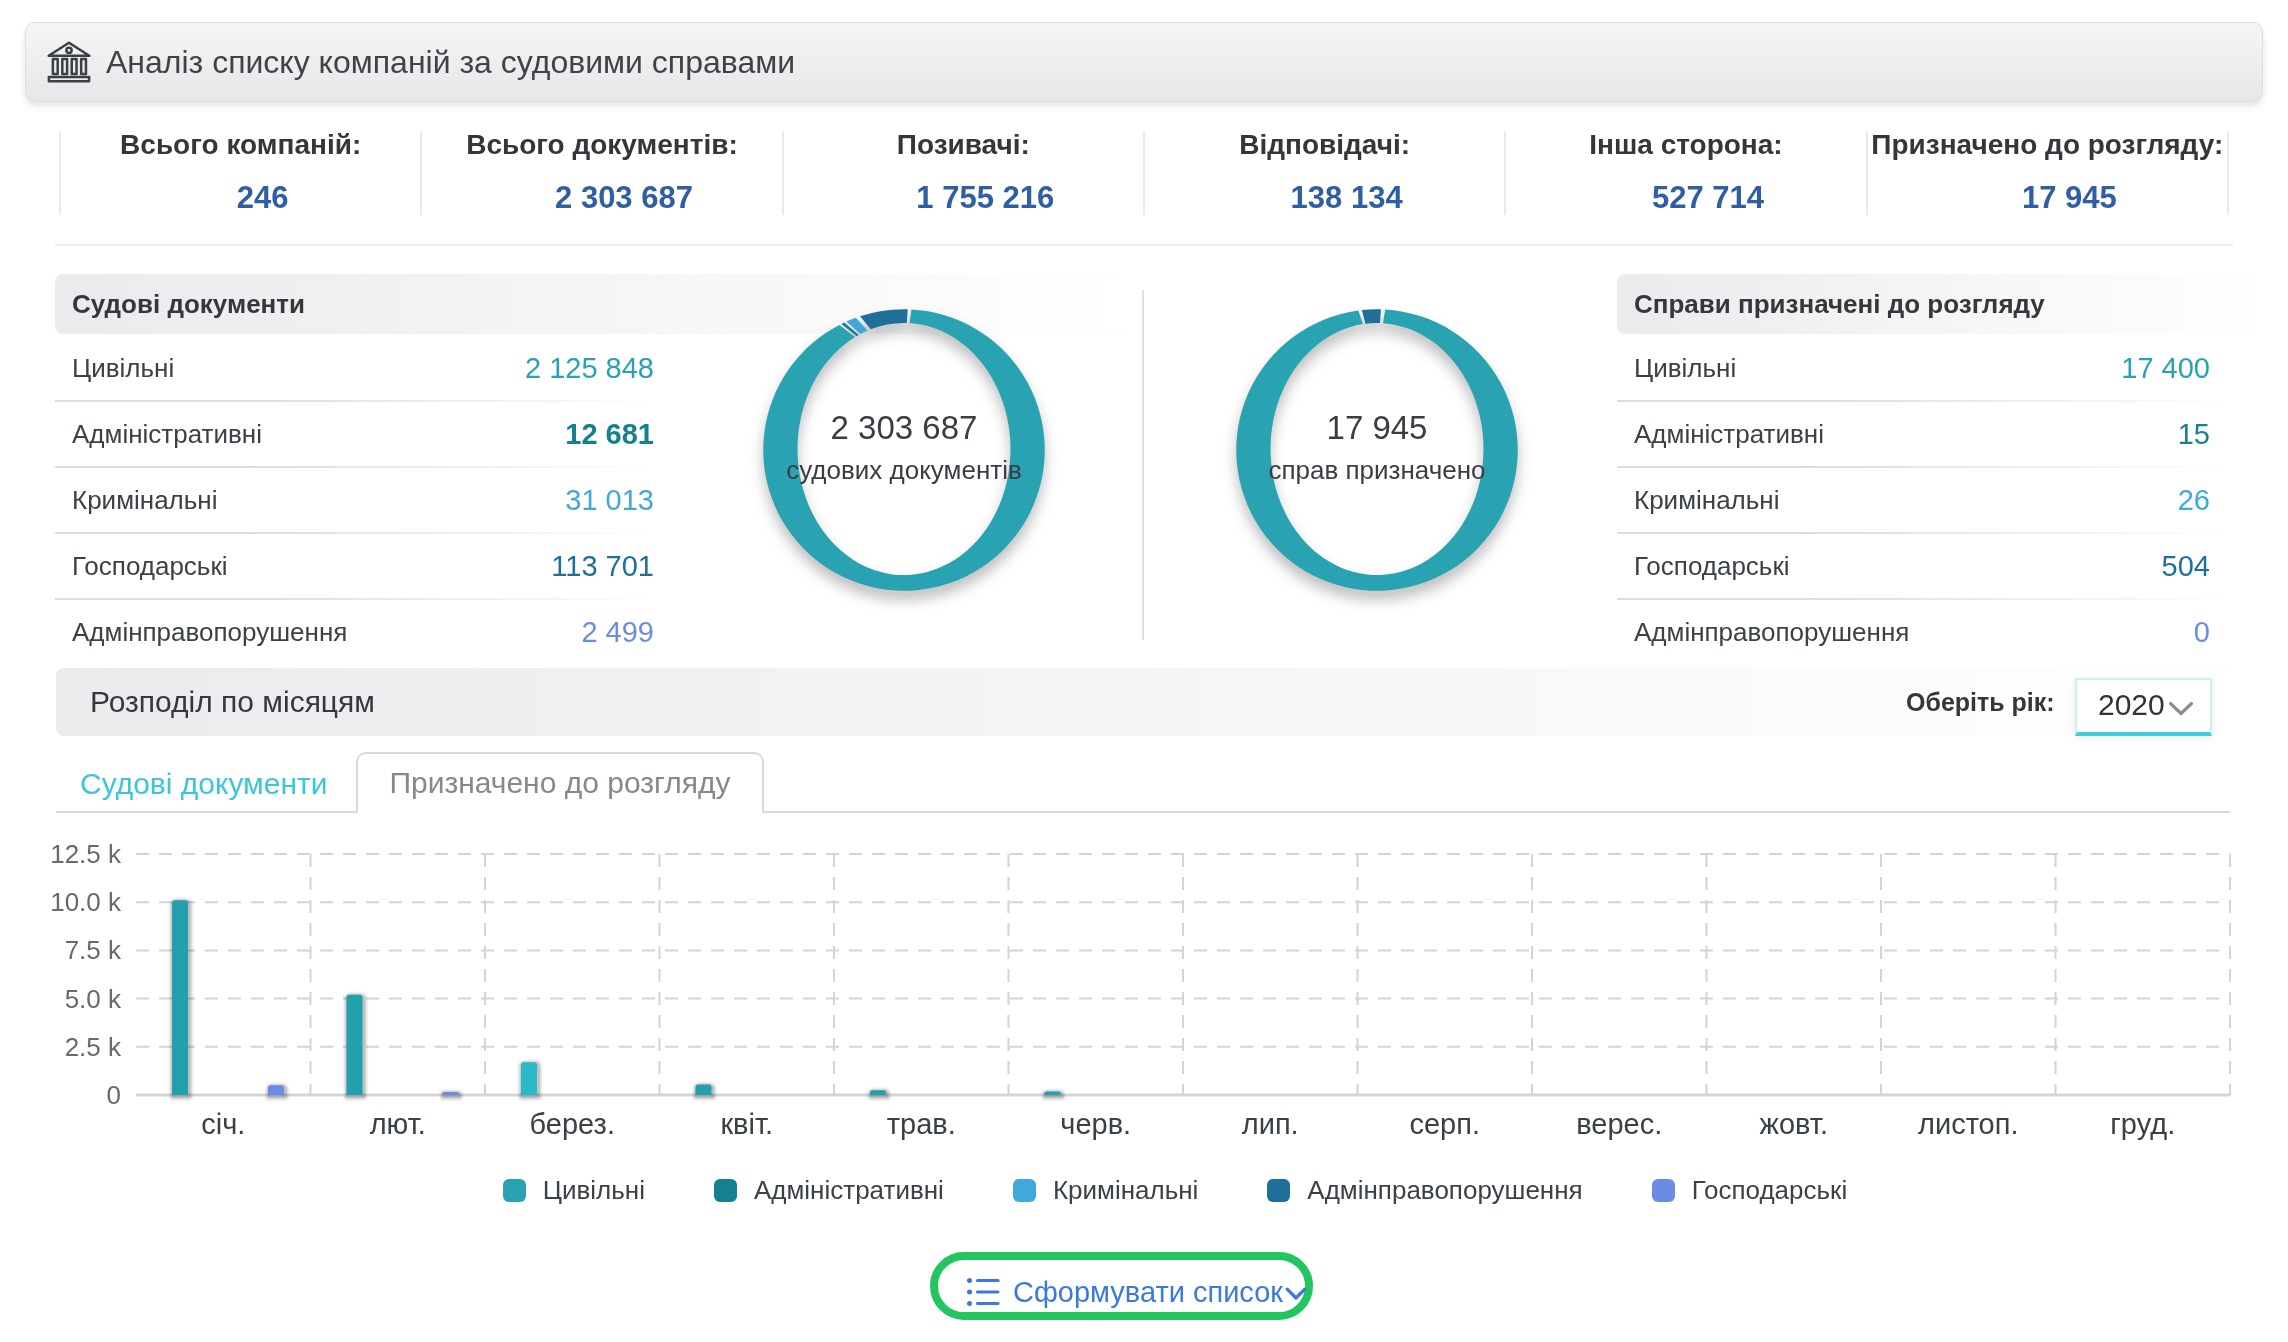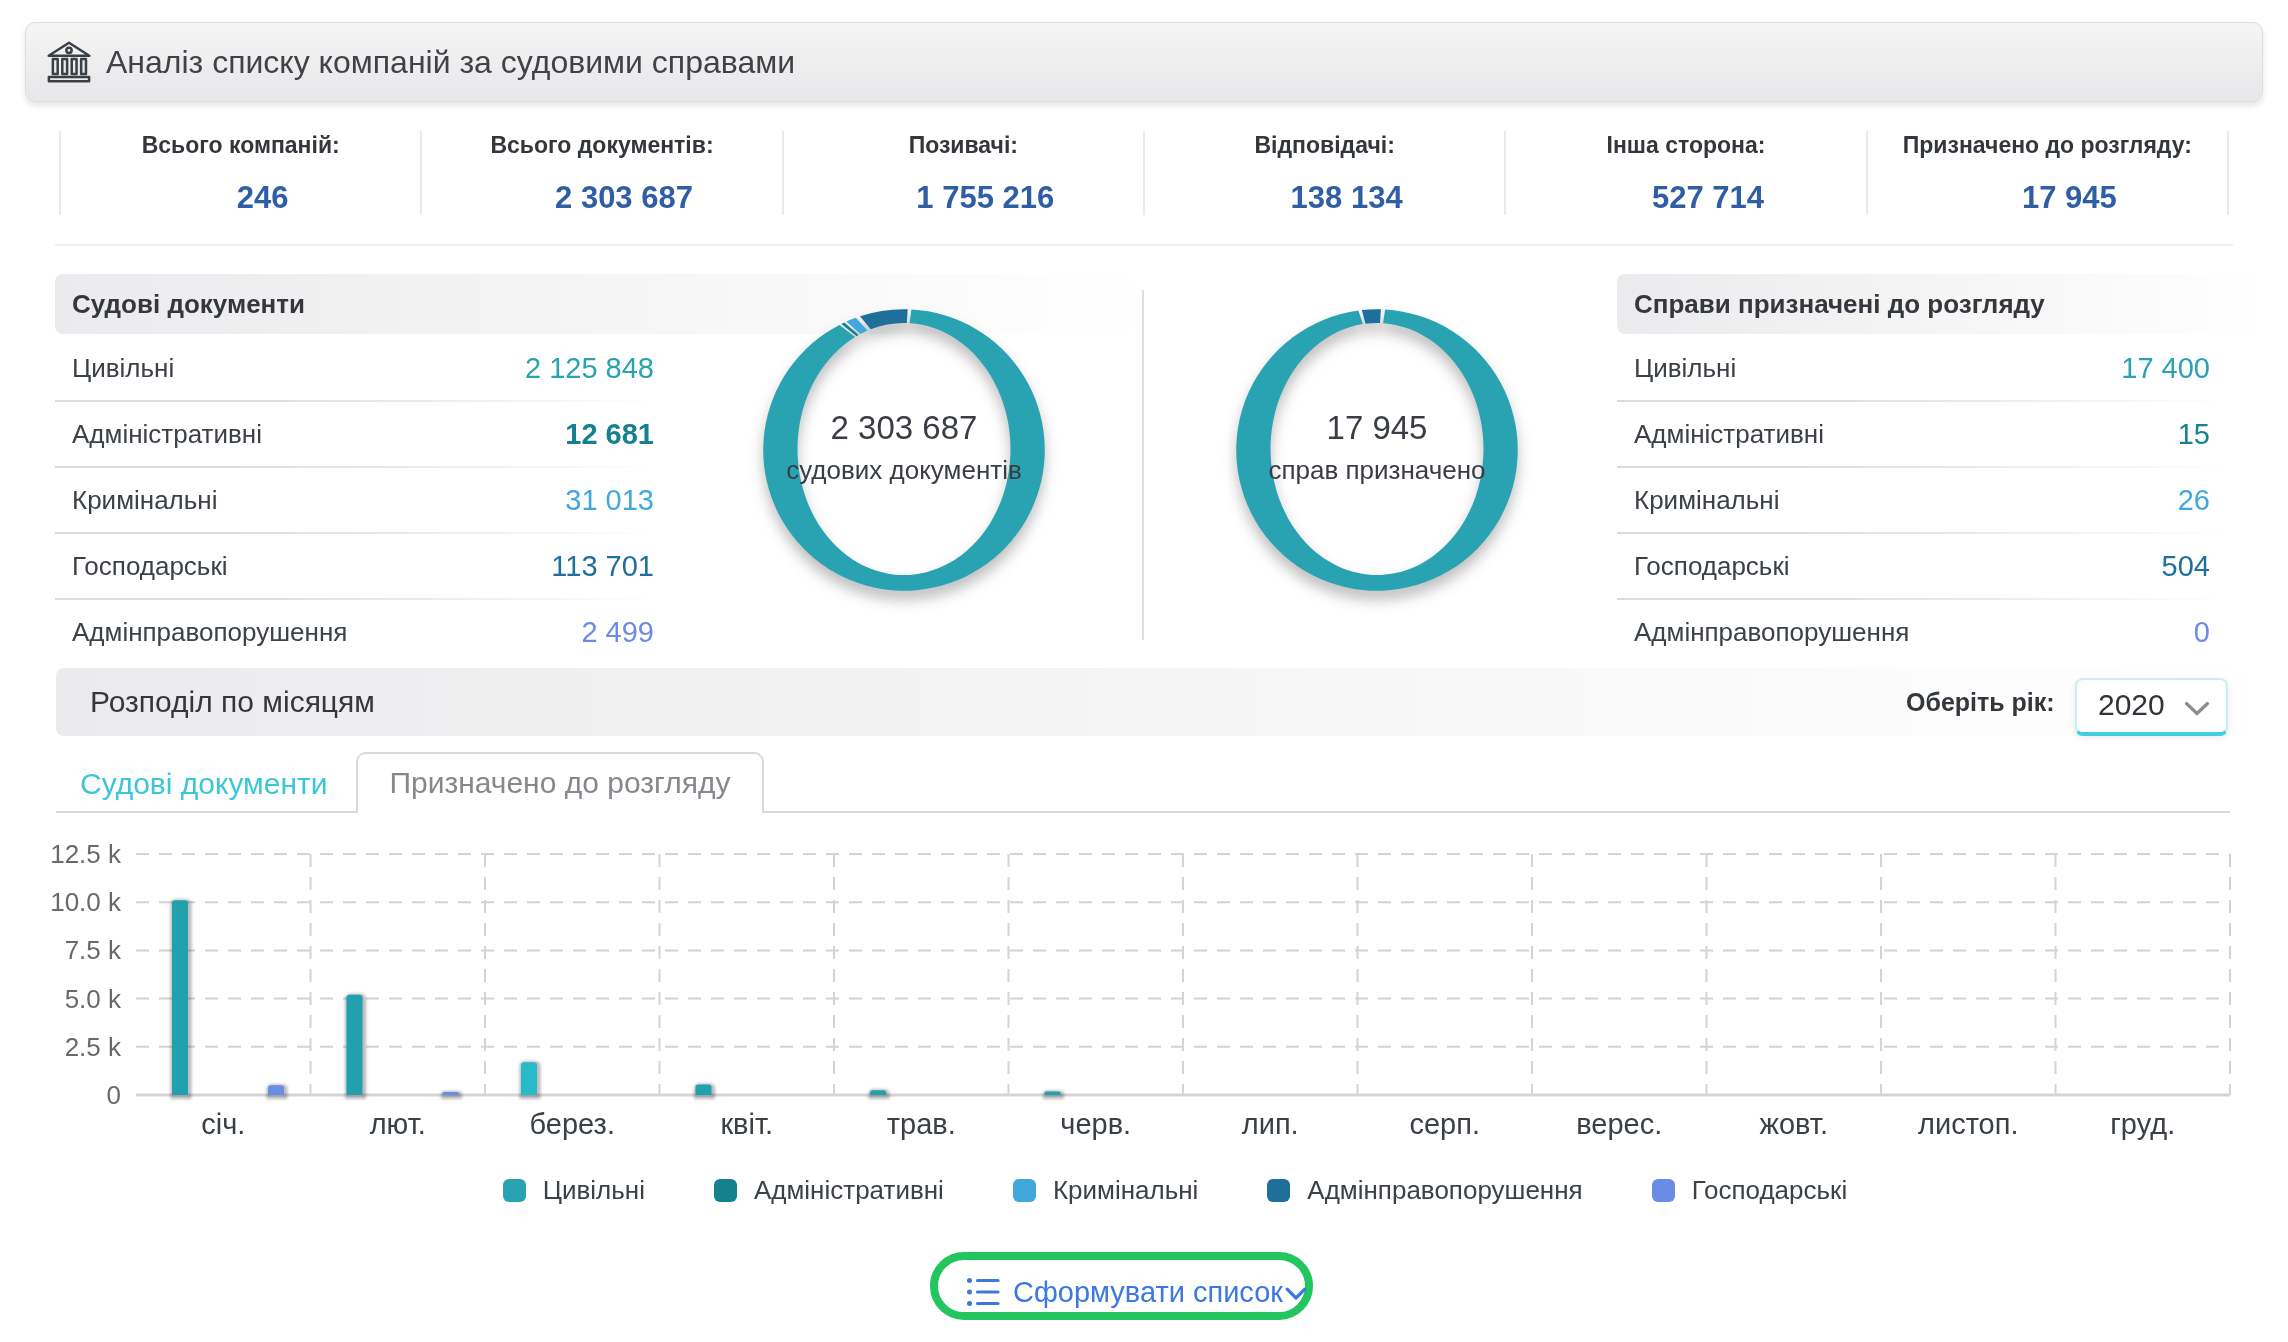--- a/index.html
+++ b/index.html
@@ -19,7 +19,7 @@
   .stats { left:59px; top:131px; width:2170px; height:84px; display:flex; }
   .stats .cell { flex:1 1 0; border-left:2px solid #eaeaec; text-align:center; }
   .stats .cell:last-child { border-right:2px solid #eaeaec; }
-  .stats .lbl { font-size:23px; font-weight:700; color:#33373c; line-height:28px; margin-top:0px; }
+  .stats .lbl { font-size:28px; font-weight:700; color:#33373c; line-height:28px; margin-top:0px; }
   .stats .val { font-size:31px; font-weight:700; color:#2f5ea4; line-height:28px; margin-top:25px;padding-left:44px; }
   .hr1 { left:55px; top:244px; width:2178px; height:2px; background:#ededef; }
 

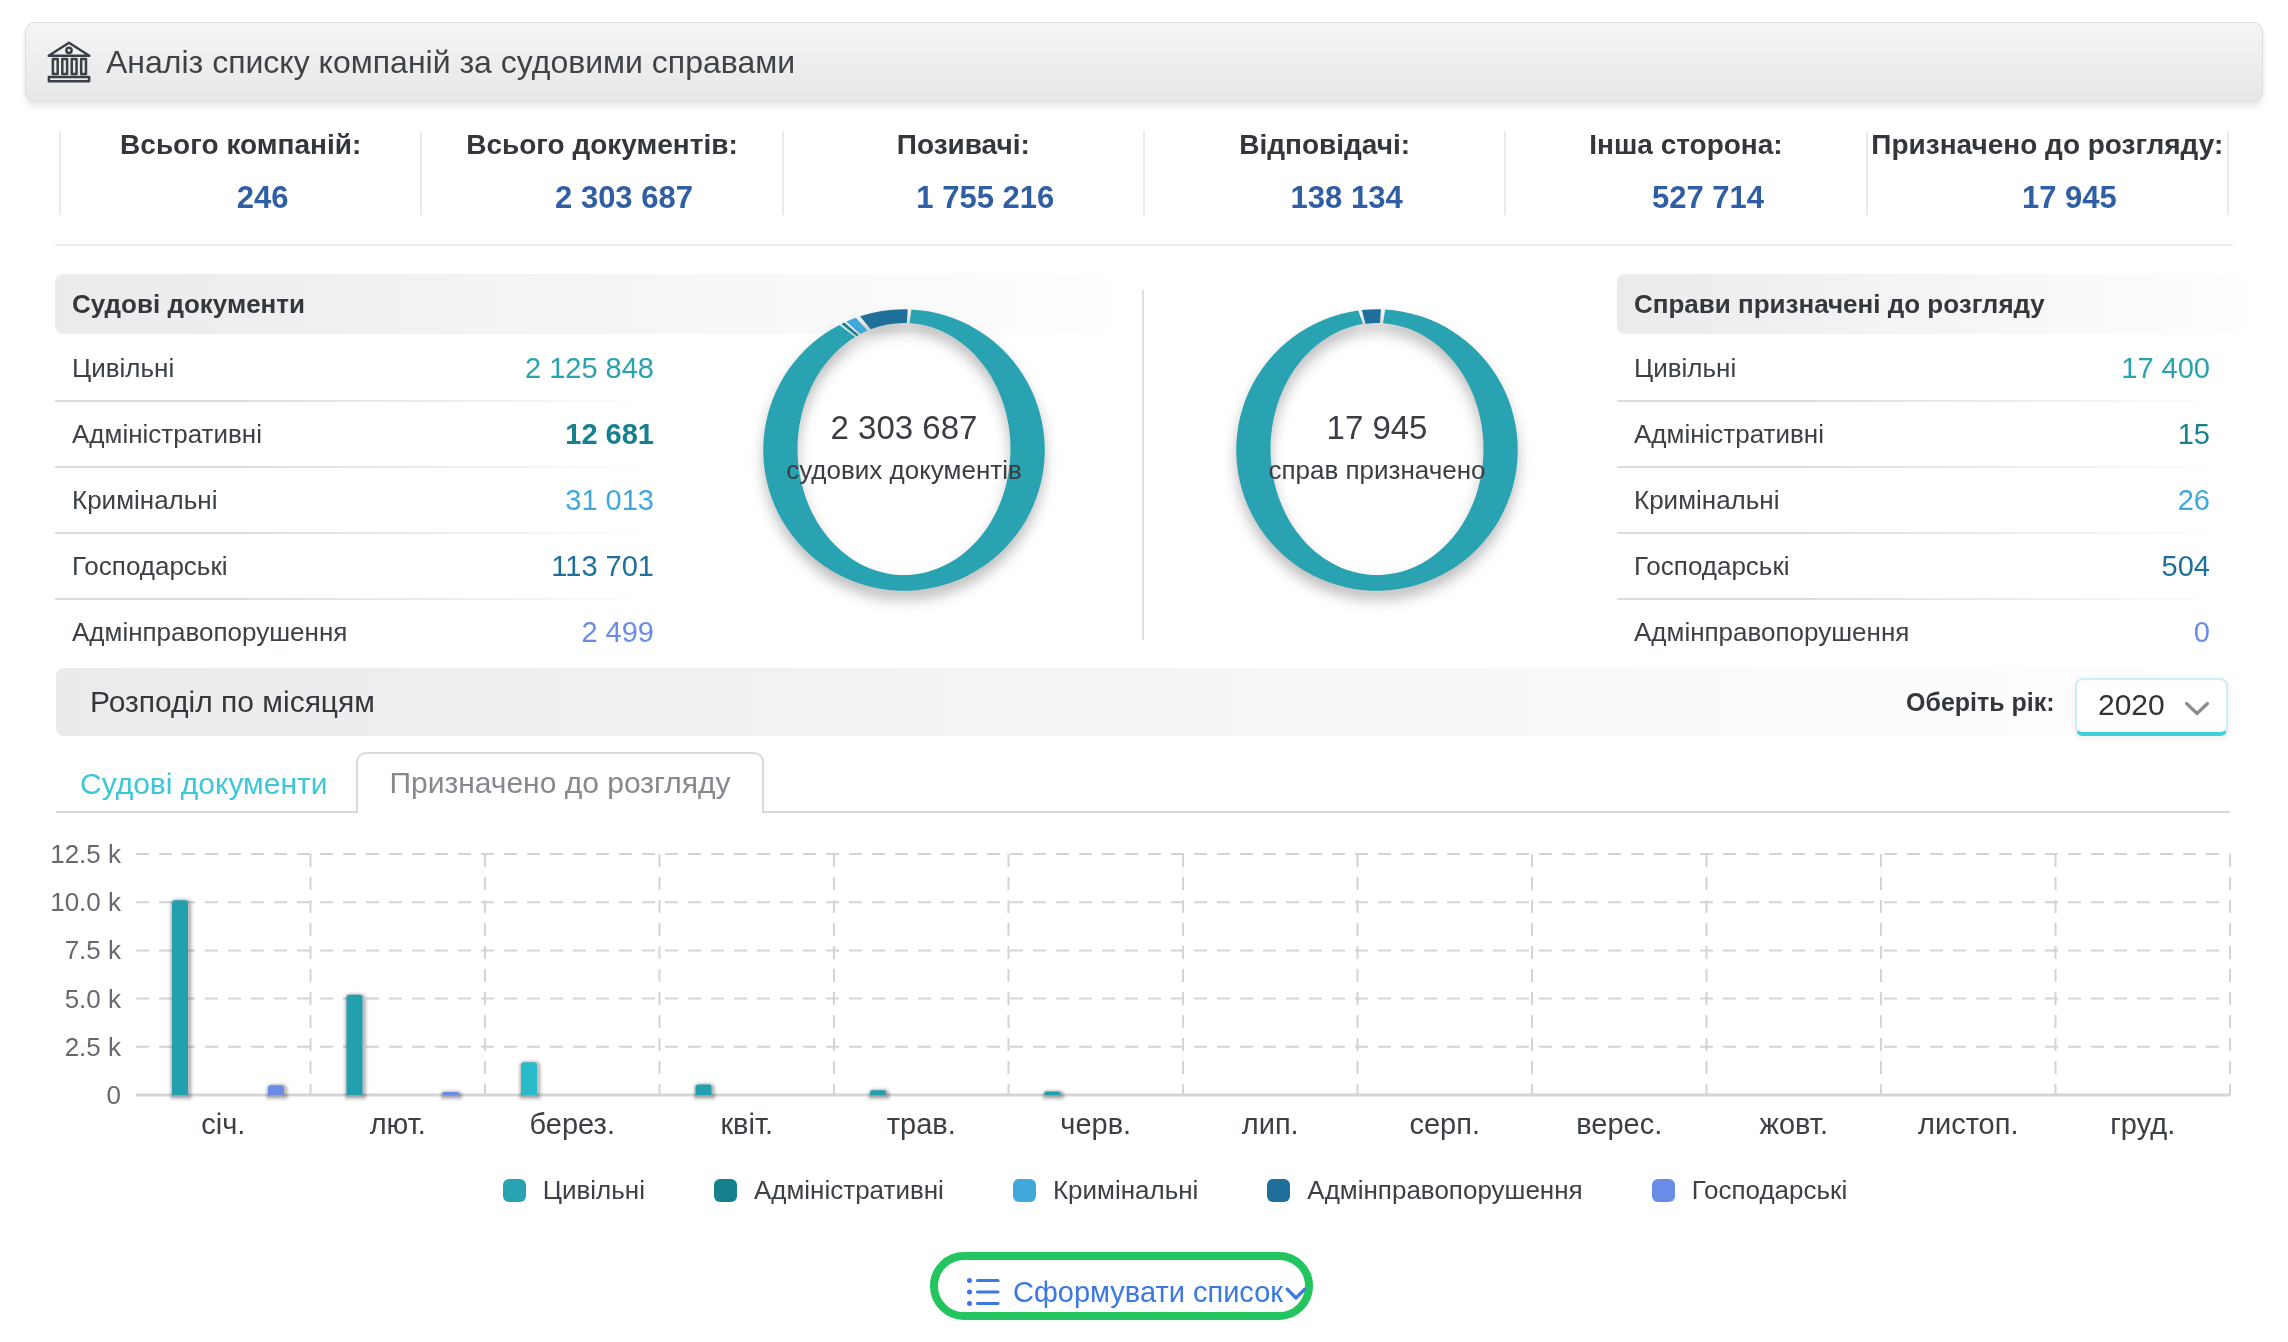--- a/index.html
+++ b/index.html
@@ -42,8 +42,8 @@
     background:linear-gradient(to right, #ebebed, rgba(255,255,255,0)); }
   .monthbar span { display:block; padding-left:34px; line-height:68px; font-size:30px; font-weight:400; color:#34383d; }
   .yearlbl { left:1906px; top:689px; font-size:25px; line-height:26px; font-weight:700; color:#33373c; }
-  .yearsel { left:2075px; top:678px; width:153px; height:58px; background:#fff;
-    border:2px solid #cdeef3; border-bottom:4px solid #3fd0dc; border-radius:8px;
+  .yearsel { left:2075px; top:678px; width:137px; height:58px; background:#fff;
+    border:2px solid #cdeef3; border-bottom:4px solid #3fd0dc; border-radius:0;
     box-shadow:0 2px 7px rgba(0,0,0,0.08);text-align:center; }
   .yearsel .yv { position:absolute; left:21px; top:0; line-height:50px; font-size:30px; color:#303438; }
 

